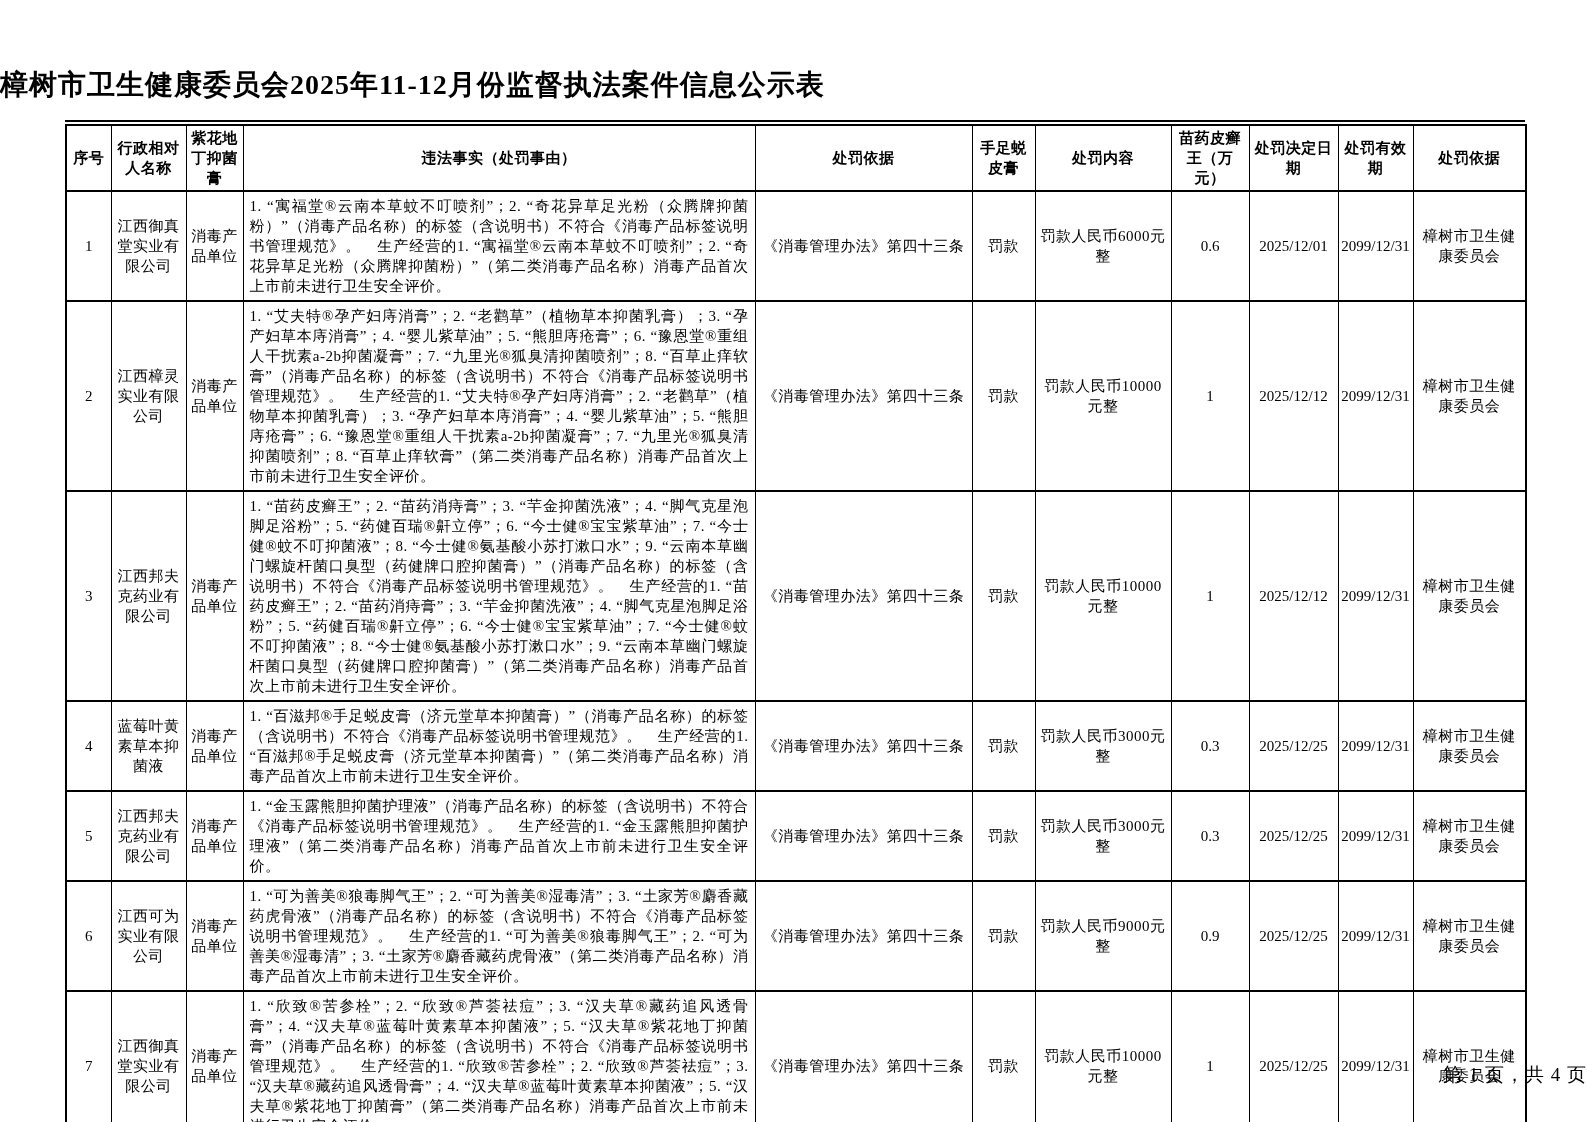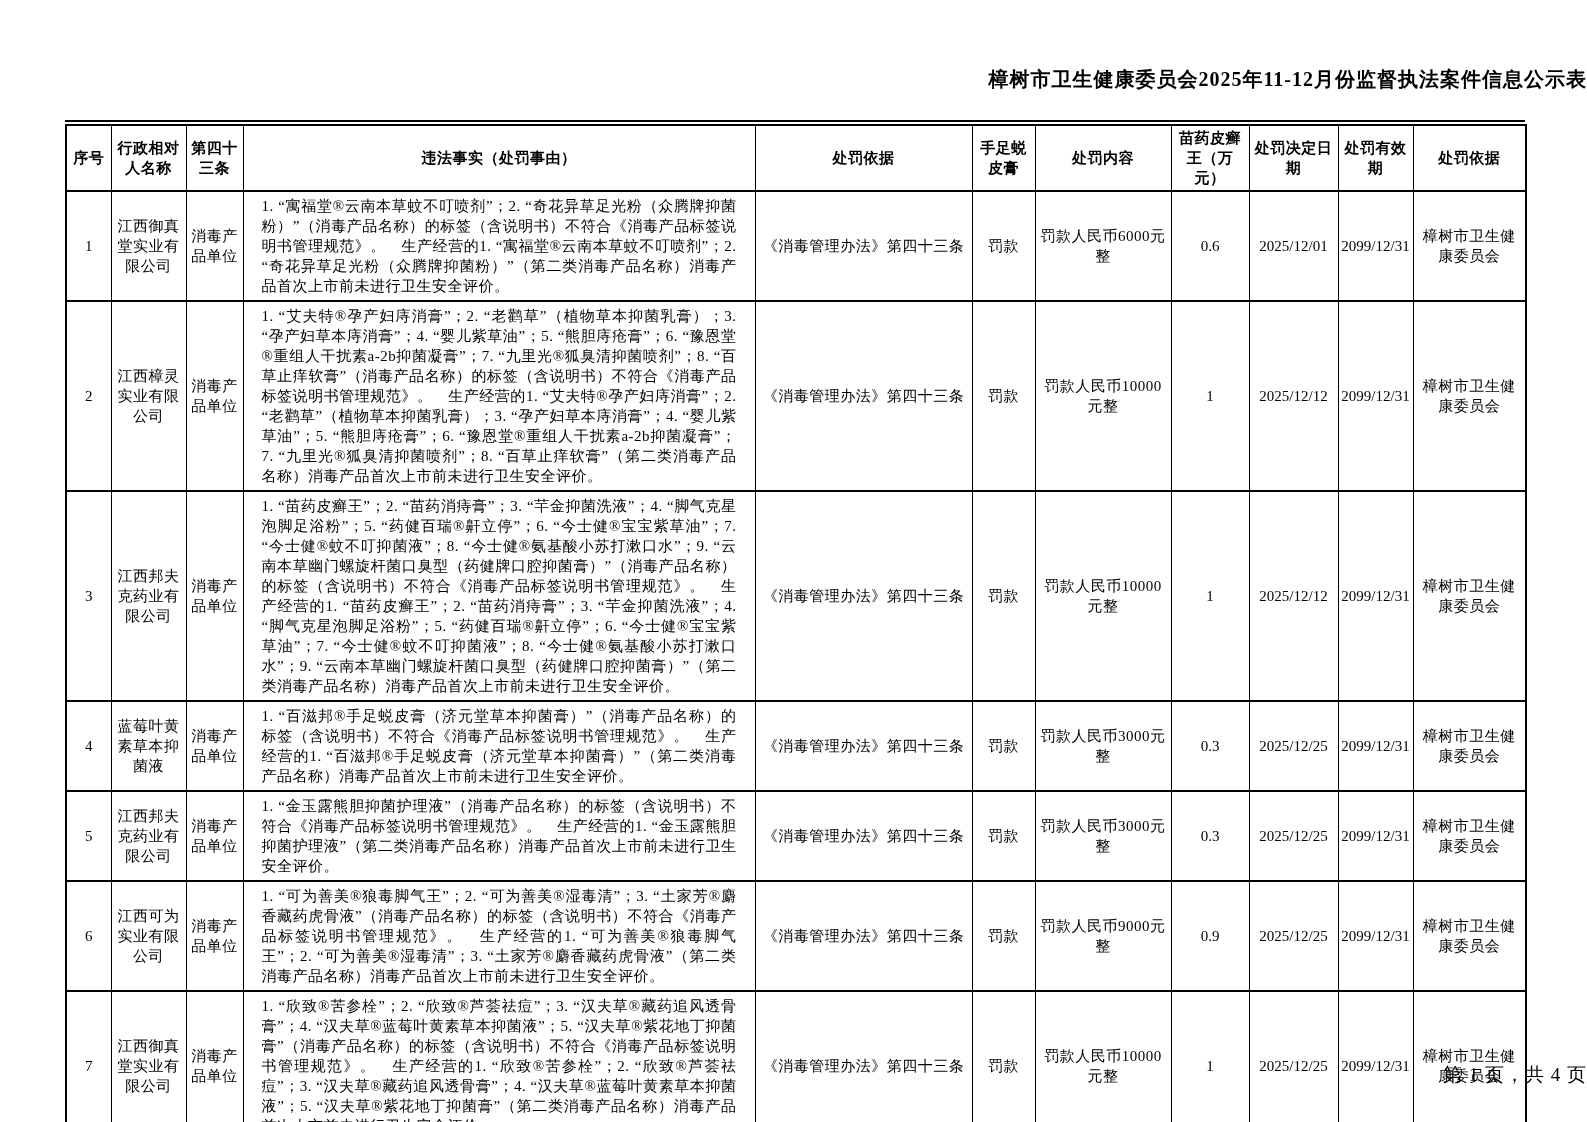--- a/index.html
+++ b/index.html
@@ -19,8 +19,8 @@
   .doc-title {
     margin: 0;
     padding-top: 66px;
-    text-align: right;
-    font-size: 20px;
+    text-align: left;
+    font-size: 28px;
     font-weight: bold;
     letter-spacing: 1px;
   }

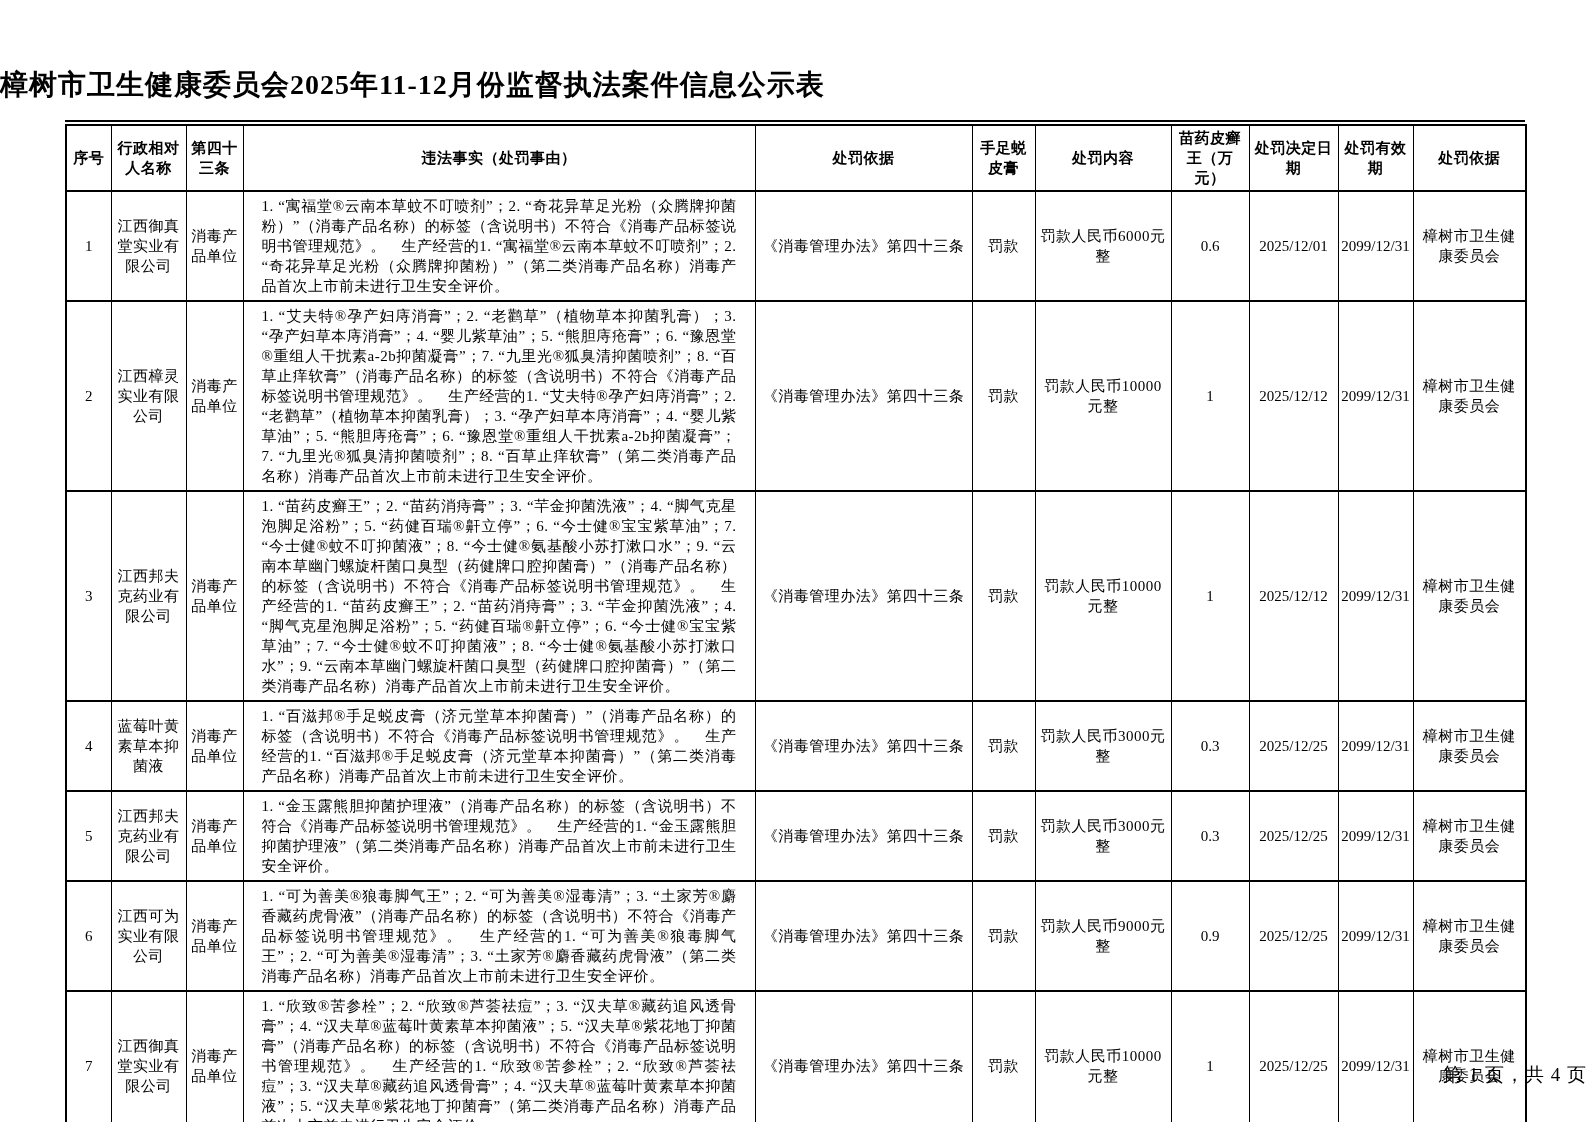--- a/index.html
+++ b/index.html
@@ -116,7 +116,7 @@
         <tr>
           <th>序号</th>
           <th>行政相对人名称</th>
-          <th>第四十三条</th>
+          <th>紫花地丁抑菌膏</th>
           <th>违法事实（处罚事由）</th>
           <th>处罚依据</th>
           <th>手足蜕皮膏</th>

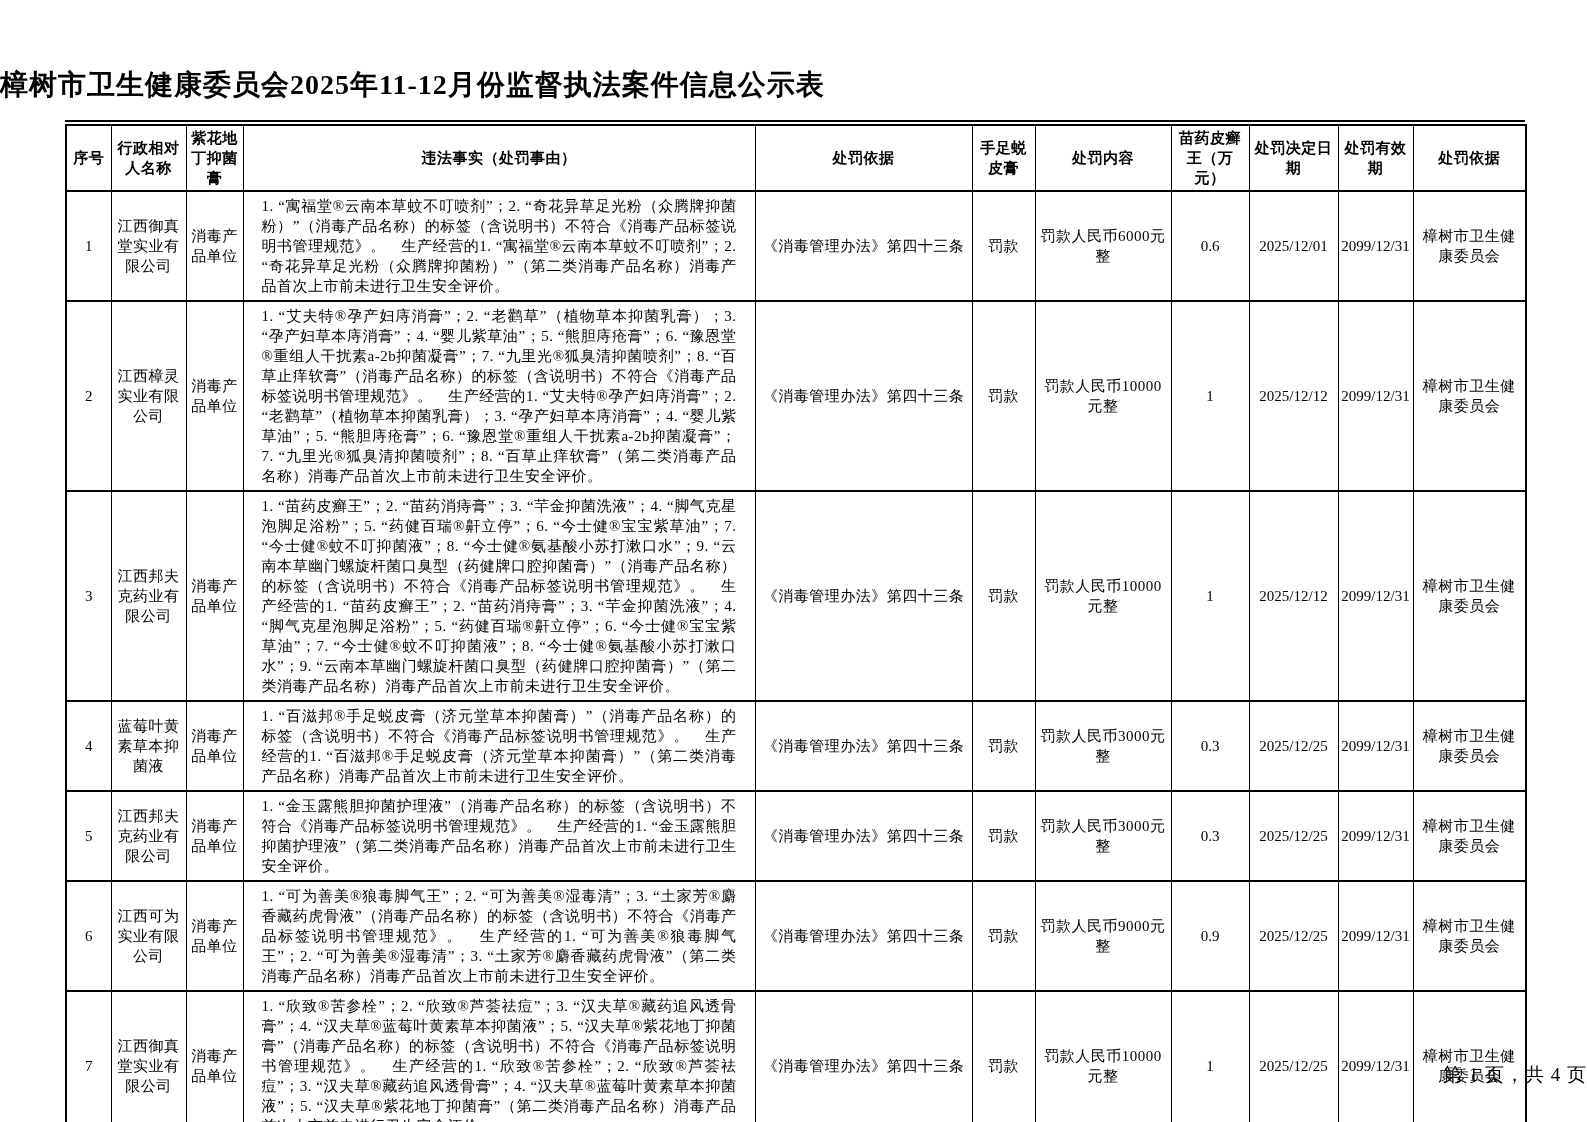--- a/index.html
+++ b/index.html
@@ -60,7 +60,7 @@
   }
   td.facts {
     text-align: justify;
-    padding: 4px 18px;
+    padding: 4px 6px;
   }
   td.num, td.date {
     letter-spacing: 0;

